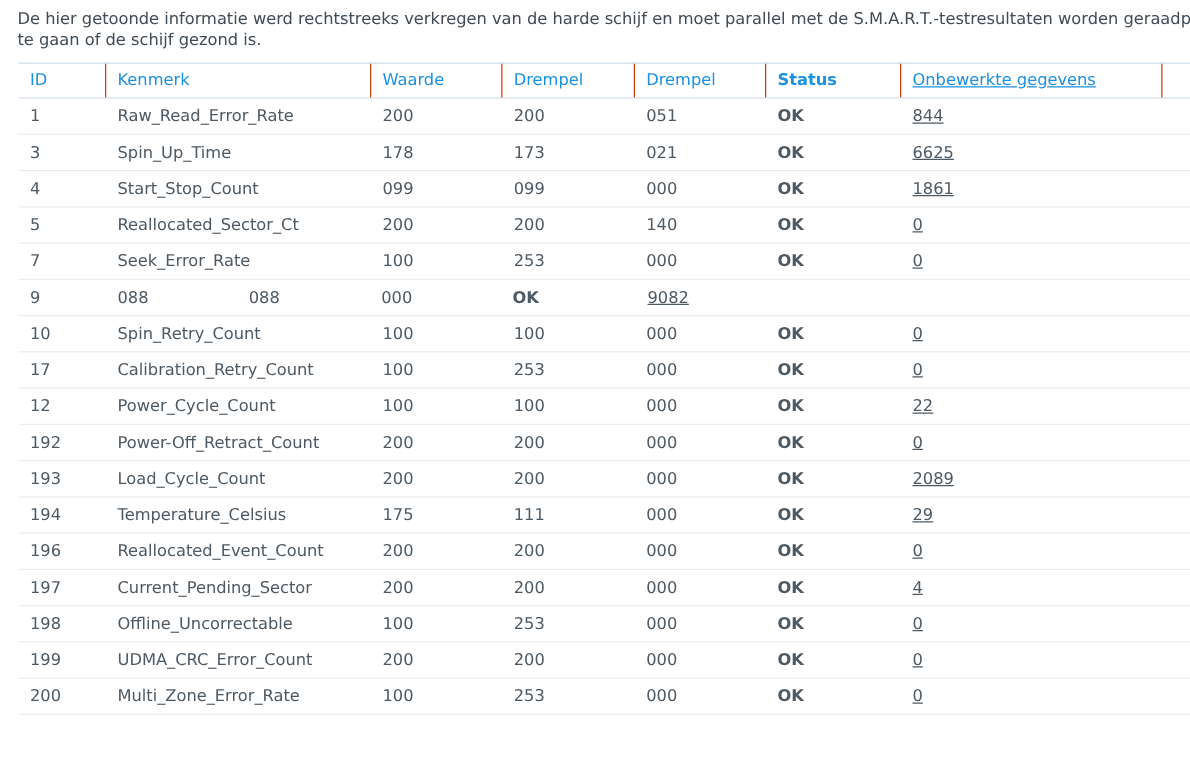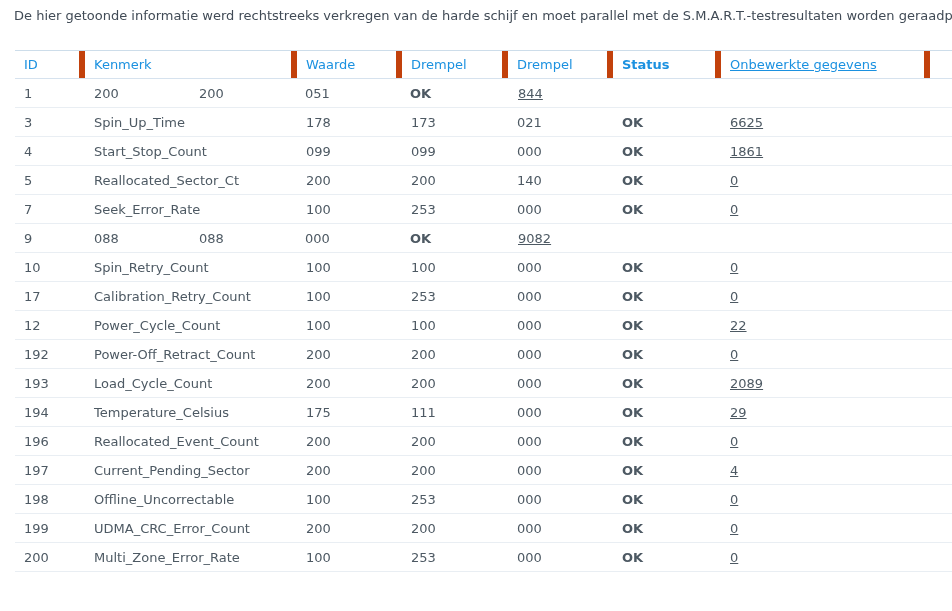--- a/index.html
+++ b/index.html
@@ -74,6 +74,7 @@
 
   <div class="intro">
     <div class="line">De hier getoonde informatie werd rechtstreeks verkregen van de harde schijf en moet parallel met de S.M.A.R.T.-testresultaten worden geraadpleegd om na</div>
+    <div class="line">te gaan of de schijf gezond is.</div>
   </div>
 
   <div class="smart-table">

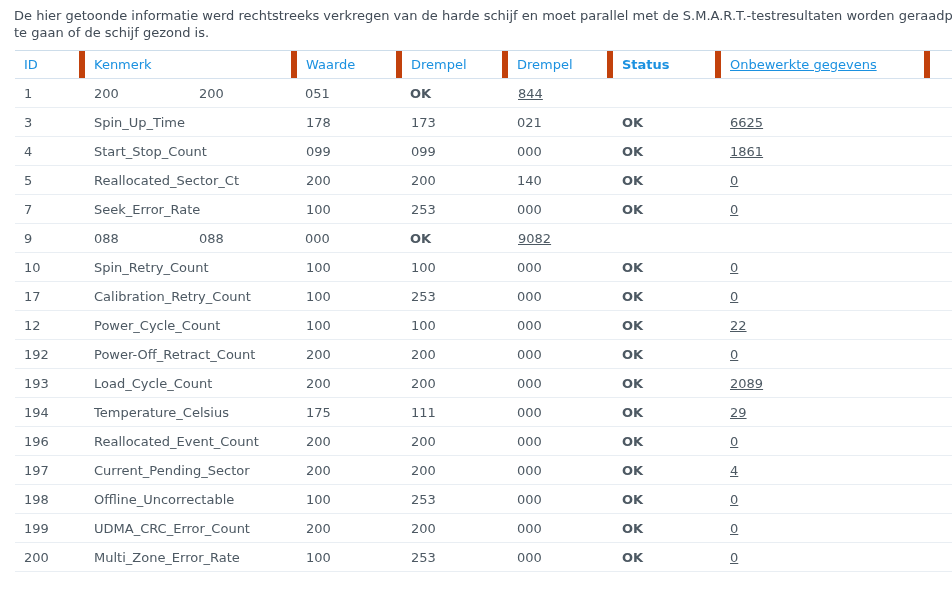--- a/index.html
+++ b/index.html
@@ -38,7 +38,7 @@
     box-sizing: border-box;
     padding-left: 9px;
     color: #1b91e0;
-    border-right: 6px solid #c2410c;
+    border-right: 1px solid #c2410c;
     overflow: hidden;
     white-space: nowrap;
   }

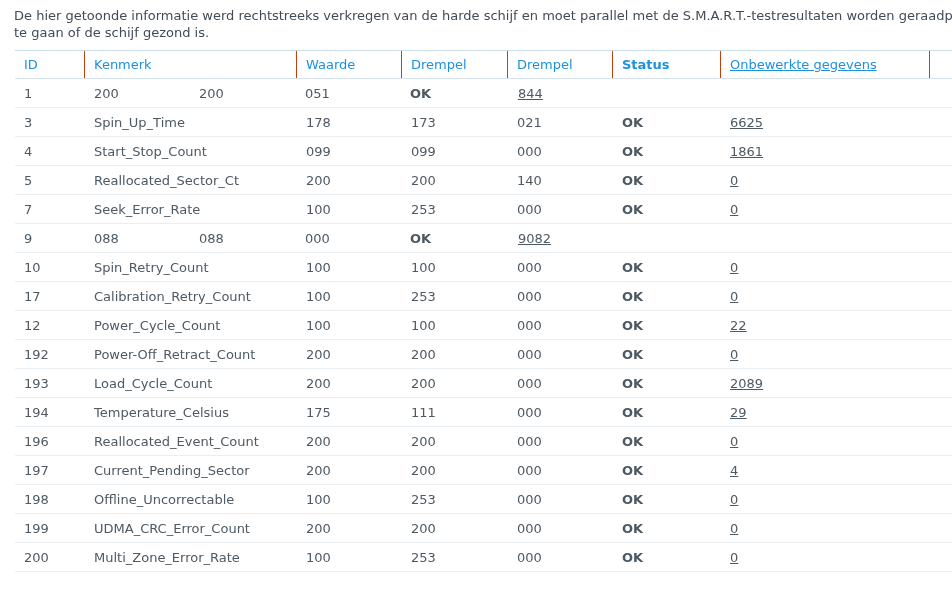--- a/index.html
+++ b/index.html
@@ -91,6 +91,7 @@
     <div class="tbody">
         <div class="trow">
           <div class="cell col0">1</div>
+          <div class="cell col1">Raw_Read_Error_Rate</div>
           <div class="cell col2">200</div>
           <div class="cell col3">200</div>
           <div class="cell col4">051</div>

